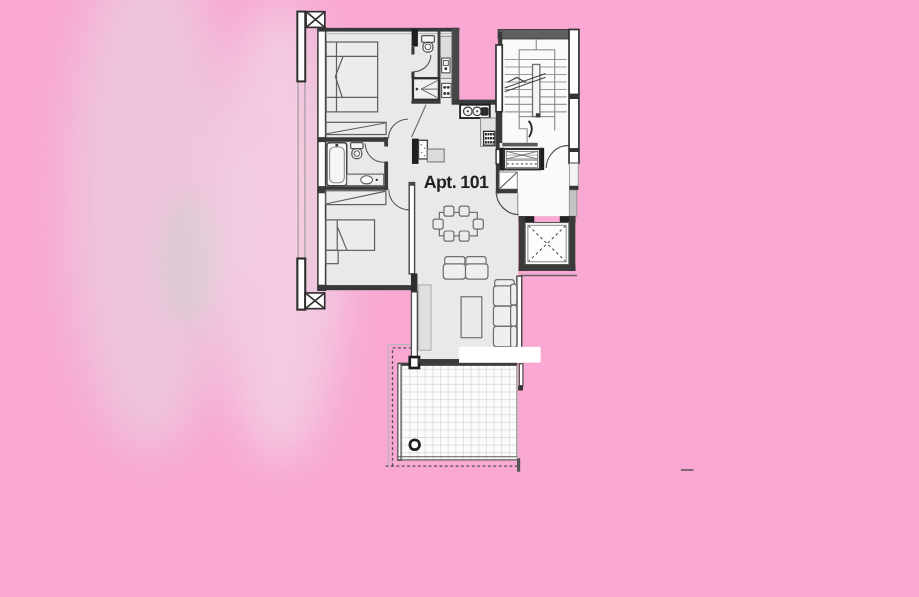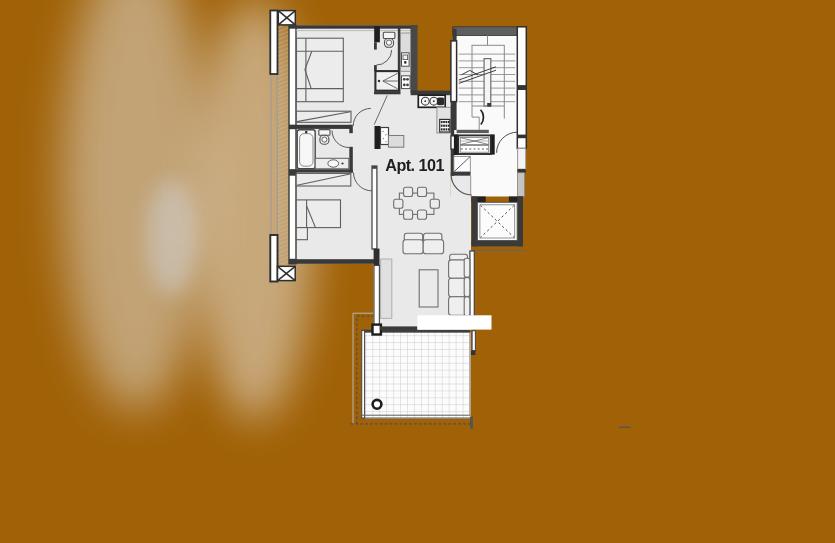--- a/index.html
+++ b/index.html
@@ -3,7 +3,7 @@
 <meta charset="utf-8">
 <style>
   html,body{margin:0;padding:0;background:#ffffff;}
-  #page{position:relative;width:835px;height:543px;background:#a16207;overflow:hidden;
+  #page{position:relative;width:835px;height:543px;background:#f9a8d4;overflow:hidden;
         font-family:"Liberation Sans", sans-serif;}
   .soft{position:absolute;border-radius:50%;}
   svg{position:absolute;left:0;top:0;filter:blur(0.32px);}

